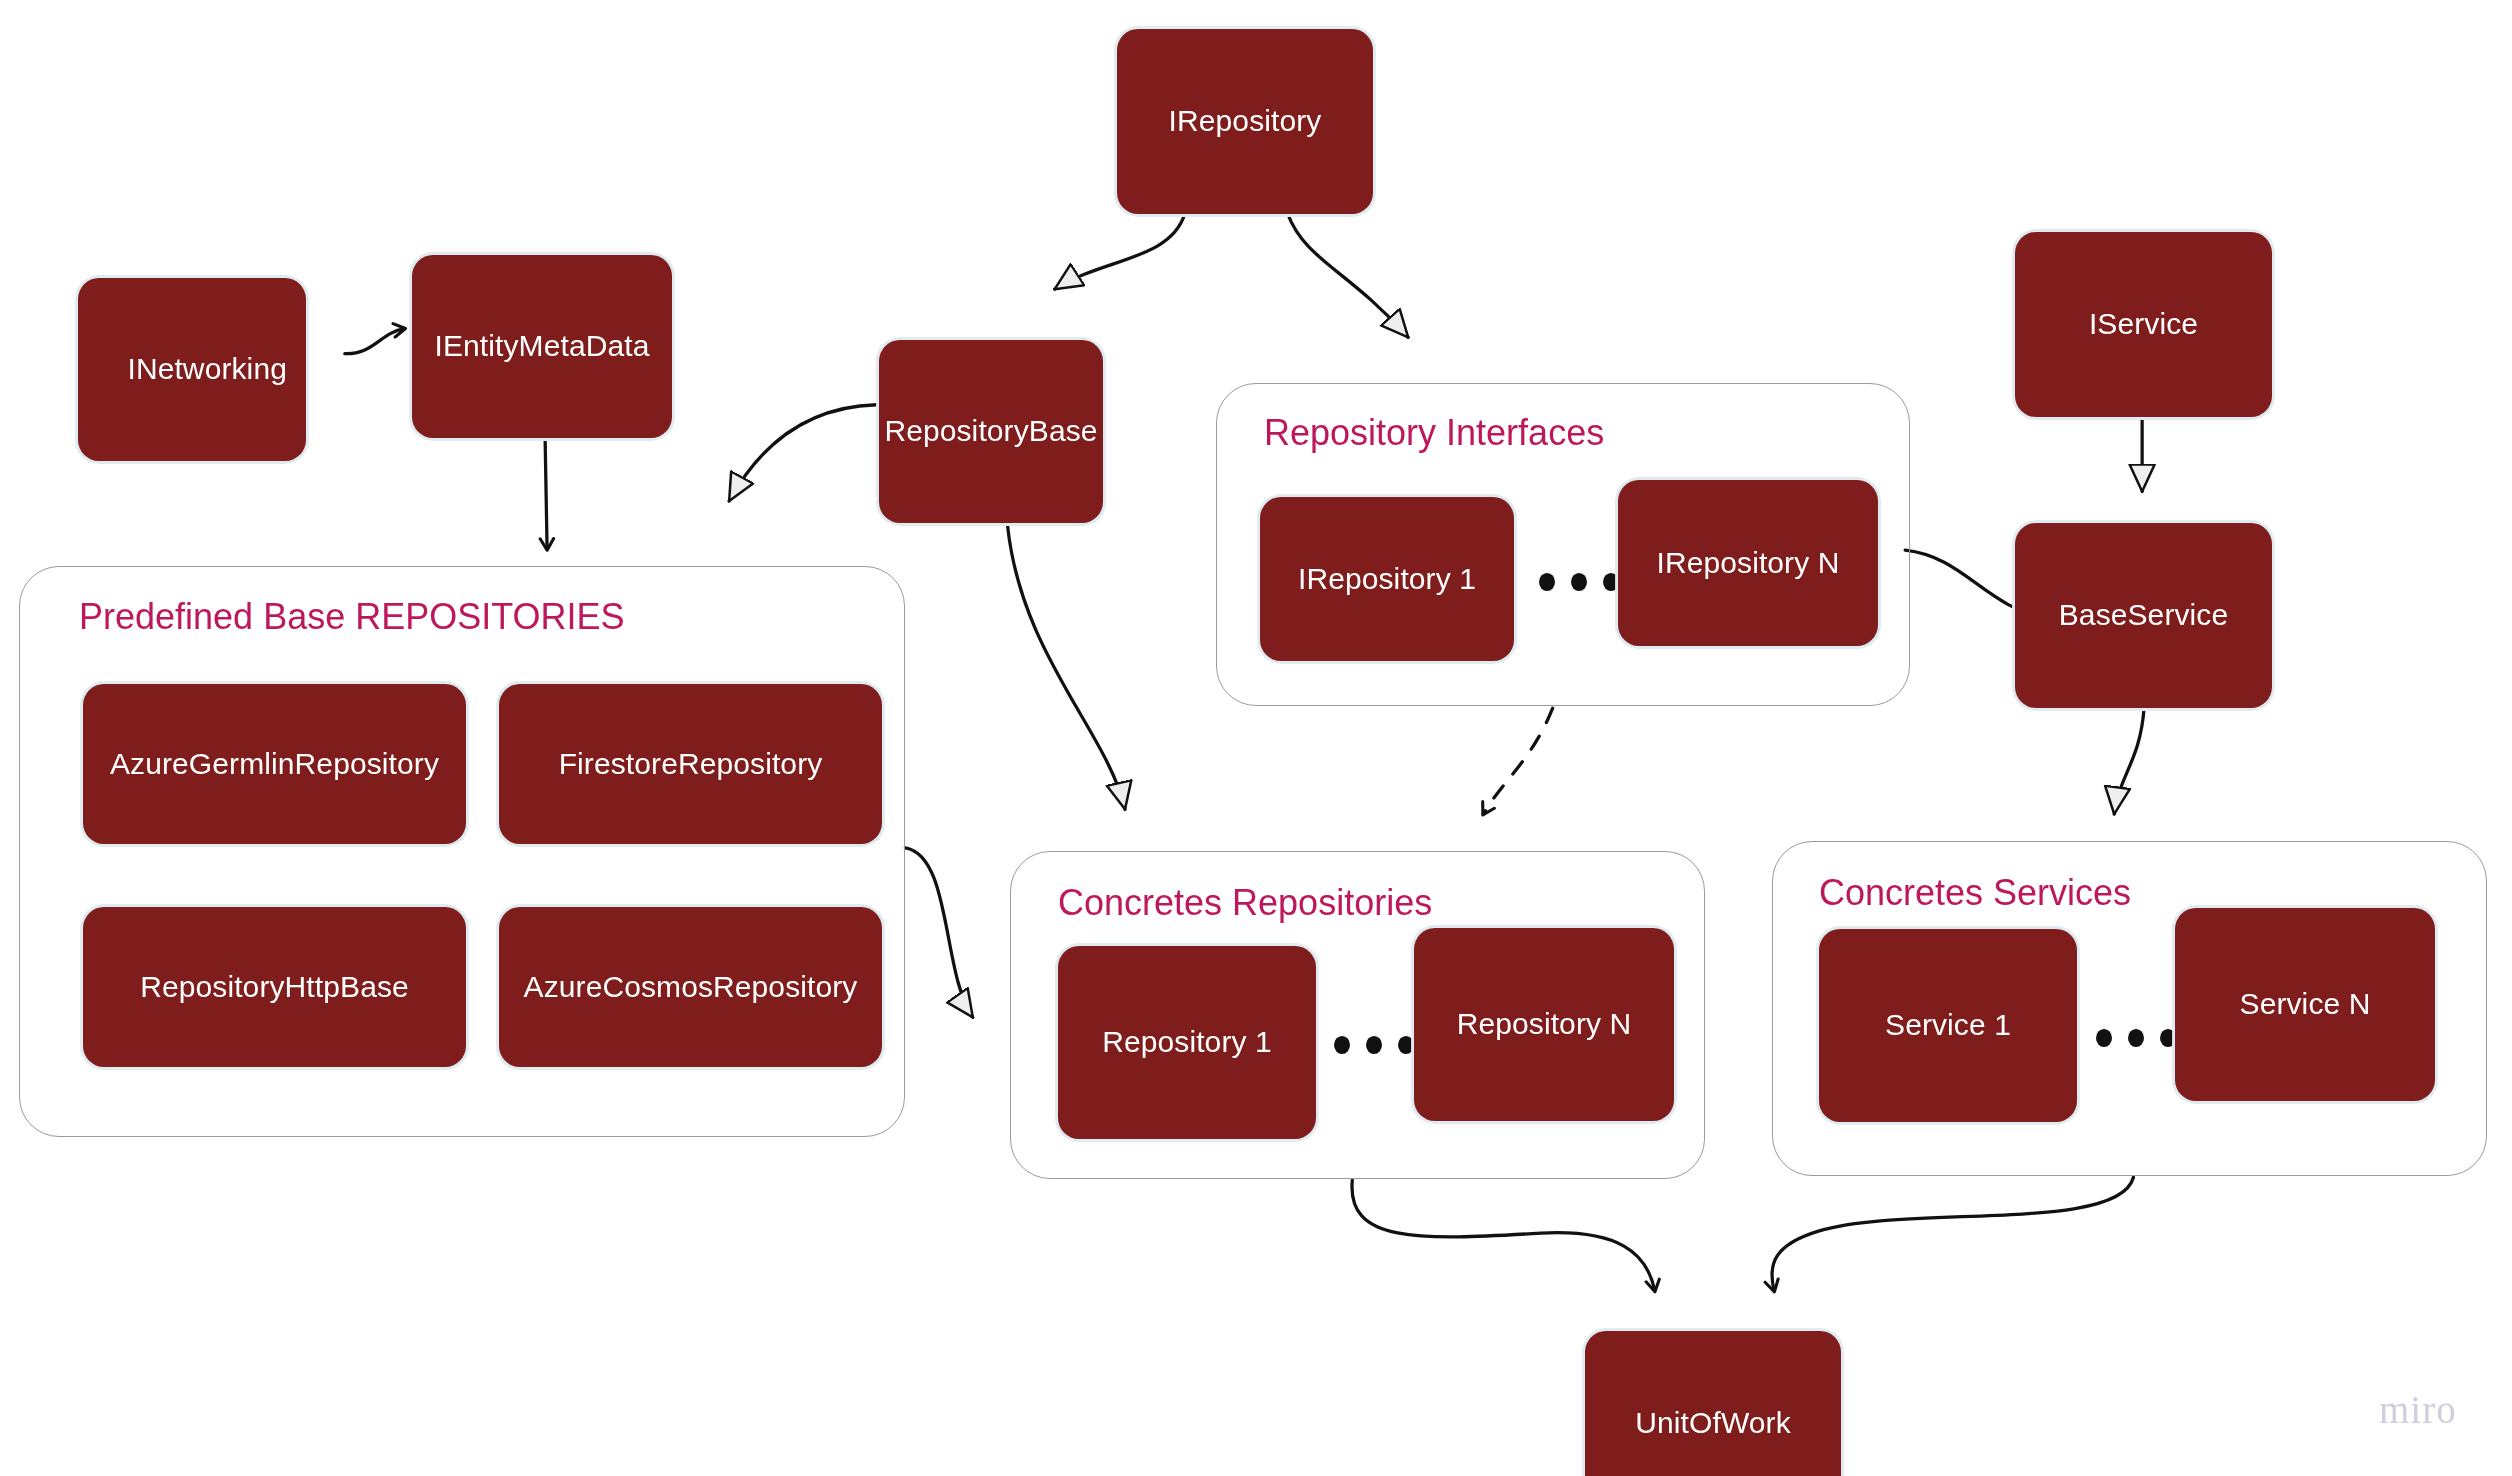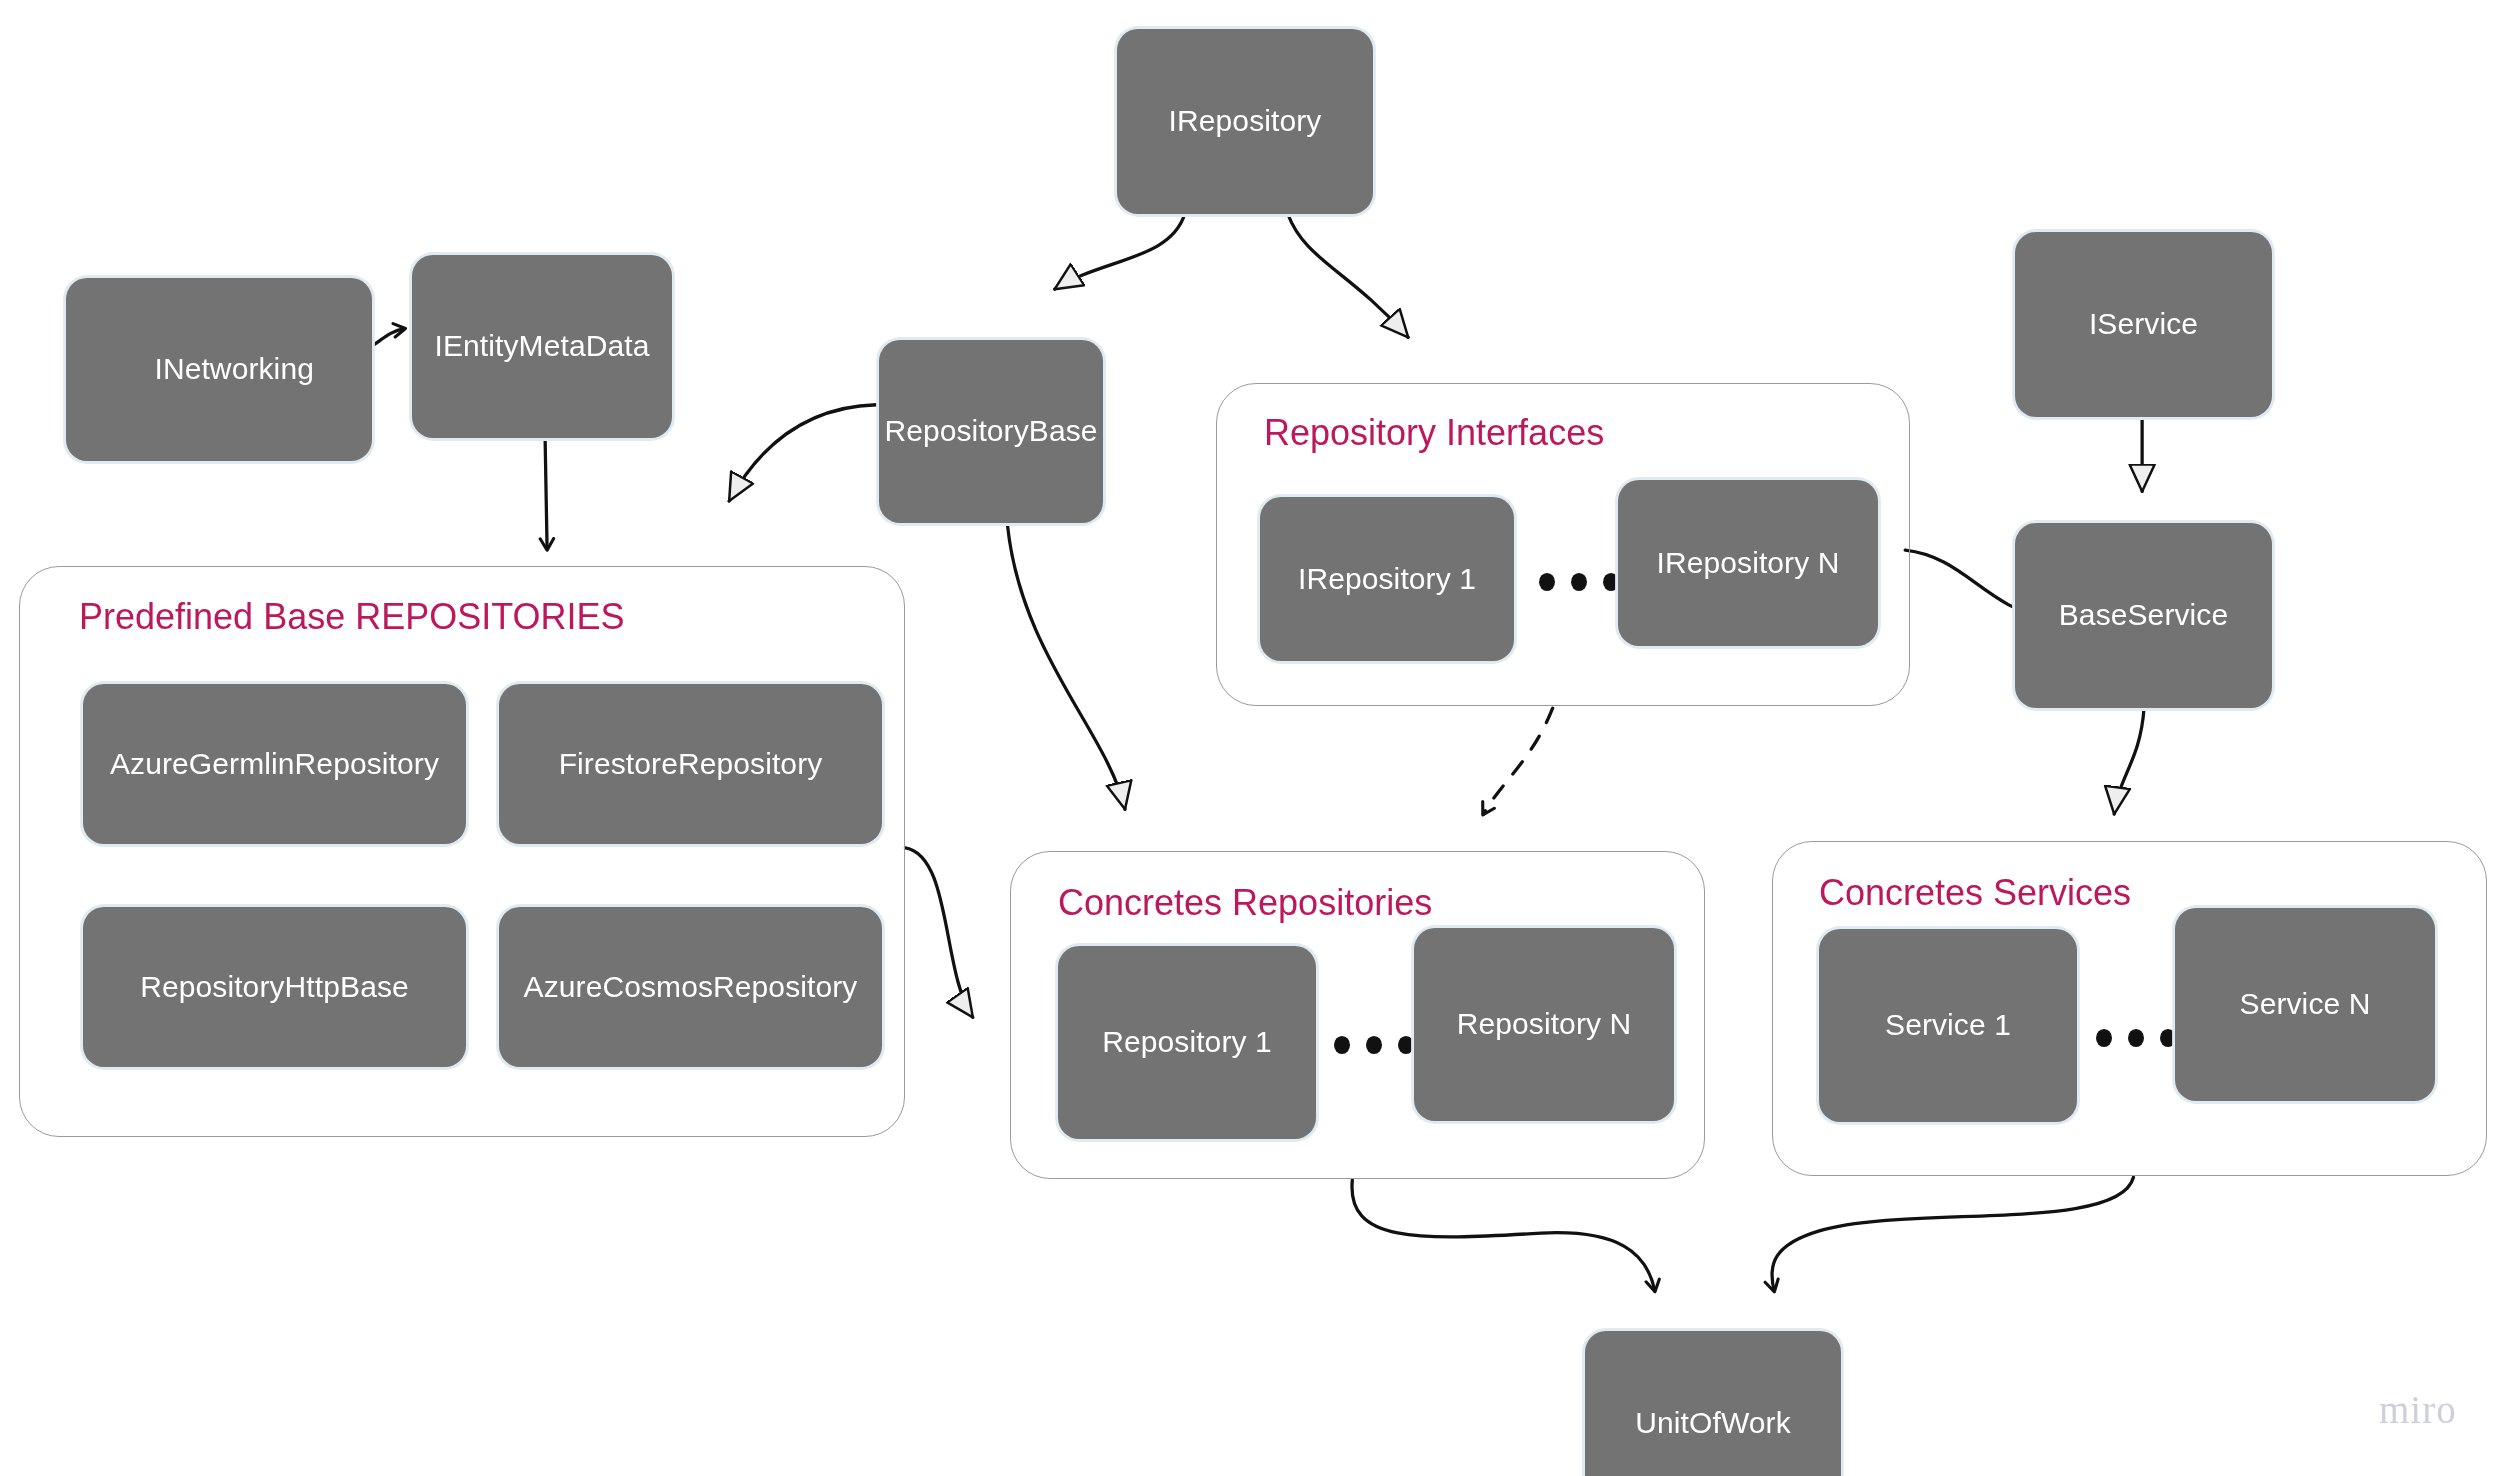--- a/index.html
+++ b/index.html
@@ -27,7 +27,7 @@
   }
   .node {
     position: absolute;
-    background: #737373;
+    background: #7f1d1d;
     border-radius: 21px;
     box-shadow: 0 0 0 2.9px #dfeaf1;
     display: flex;

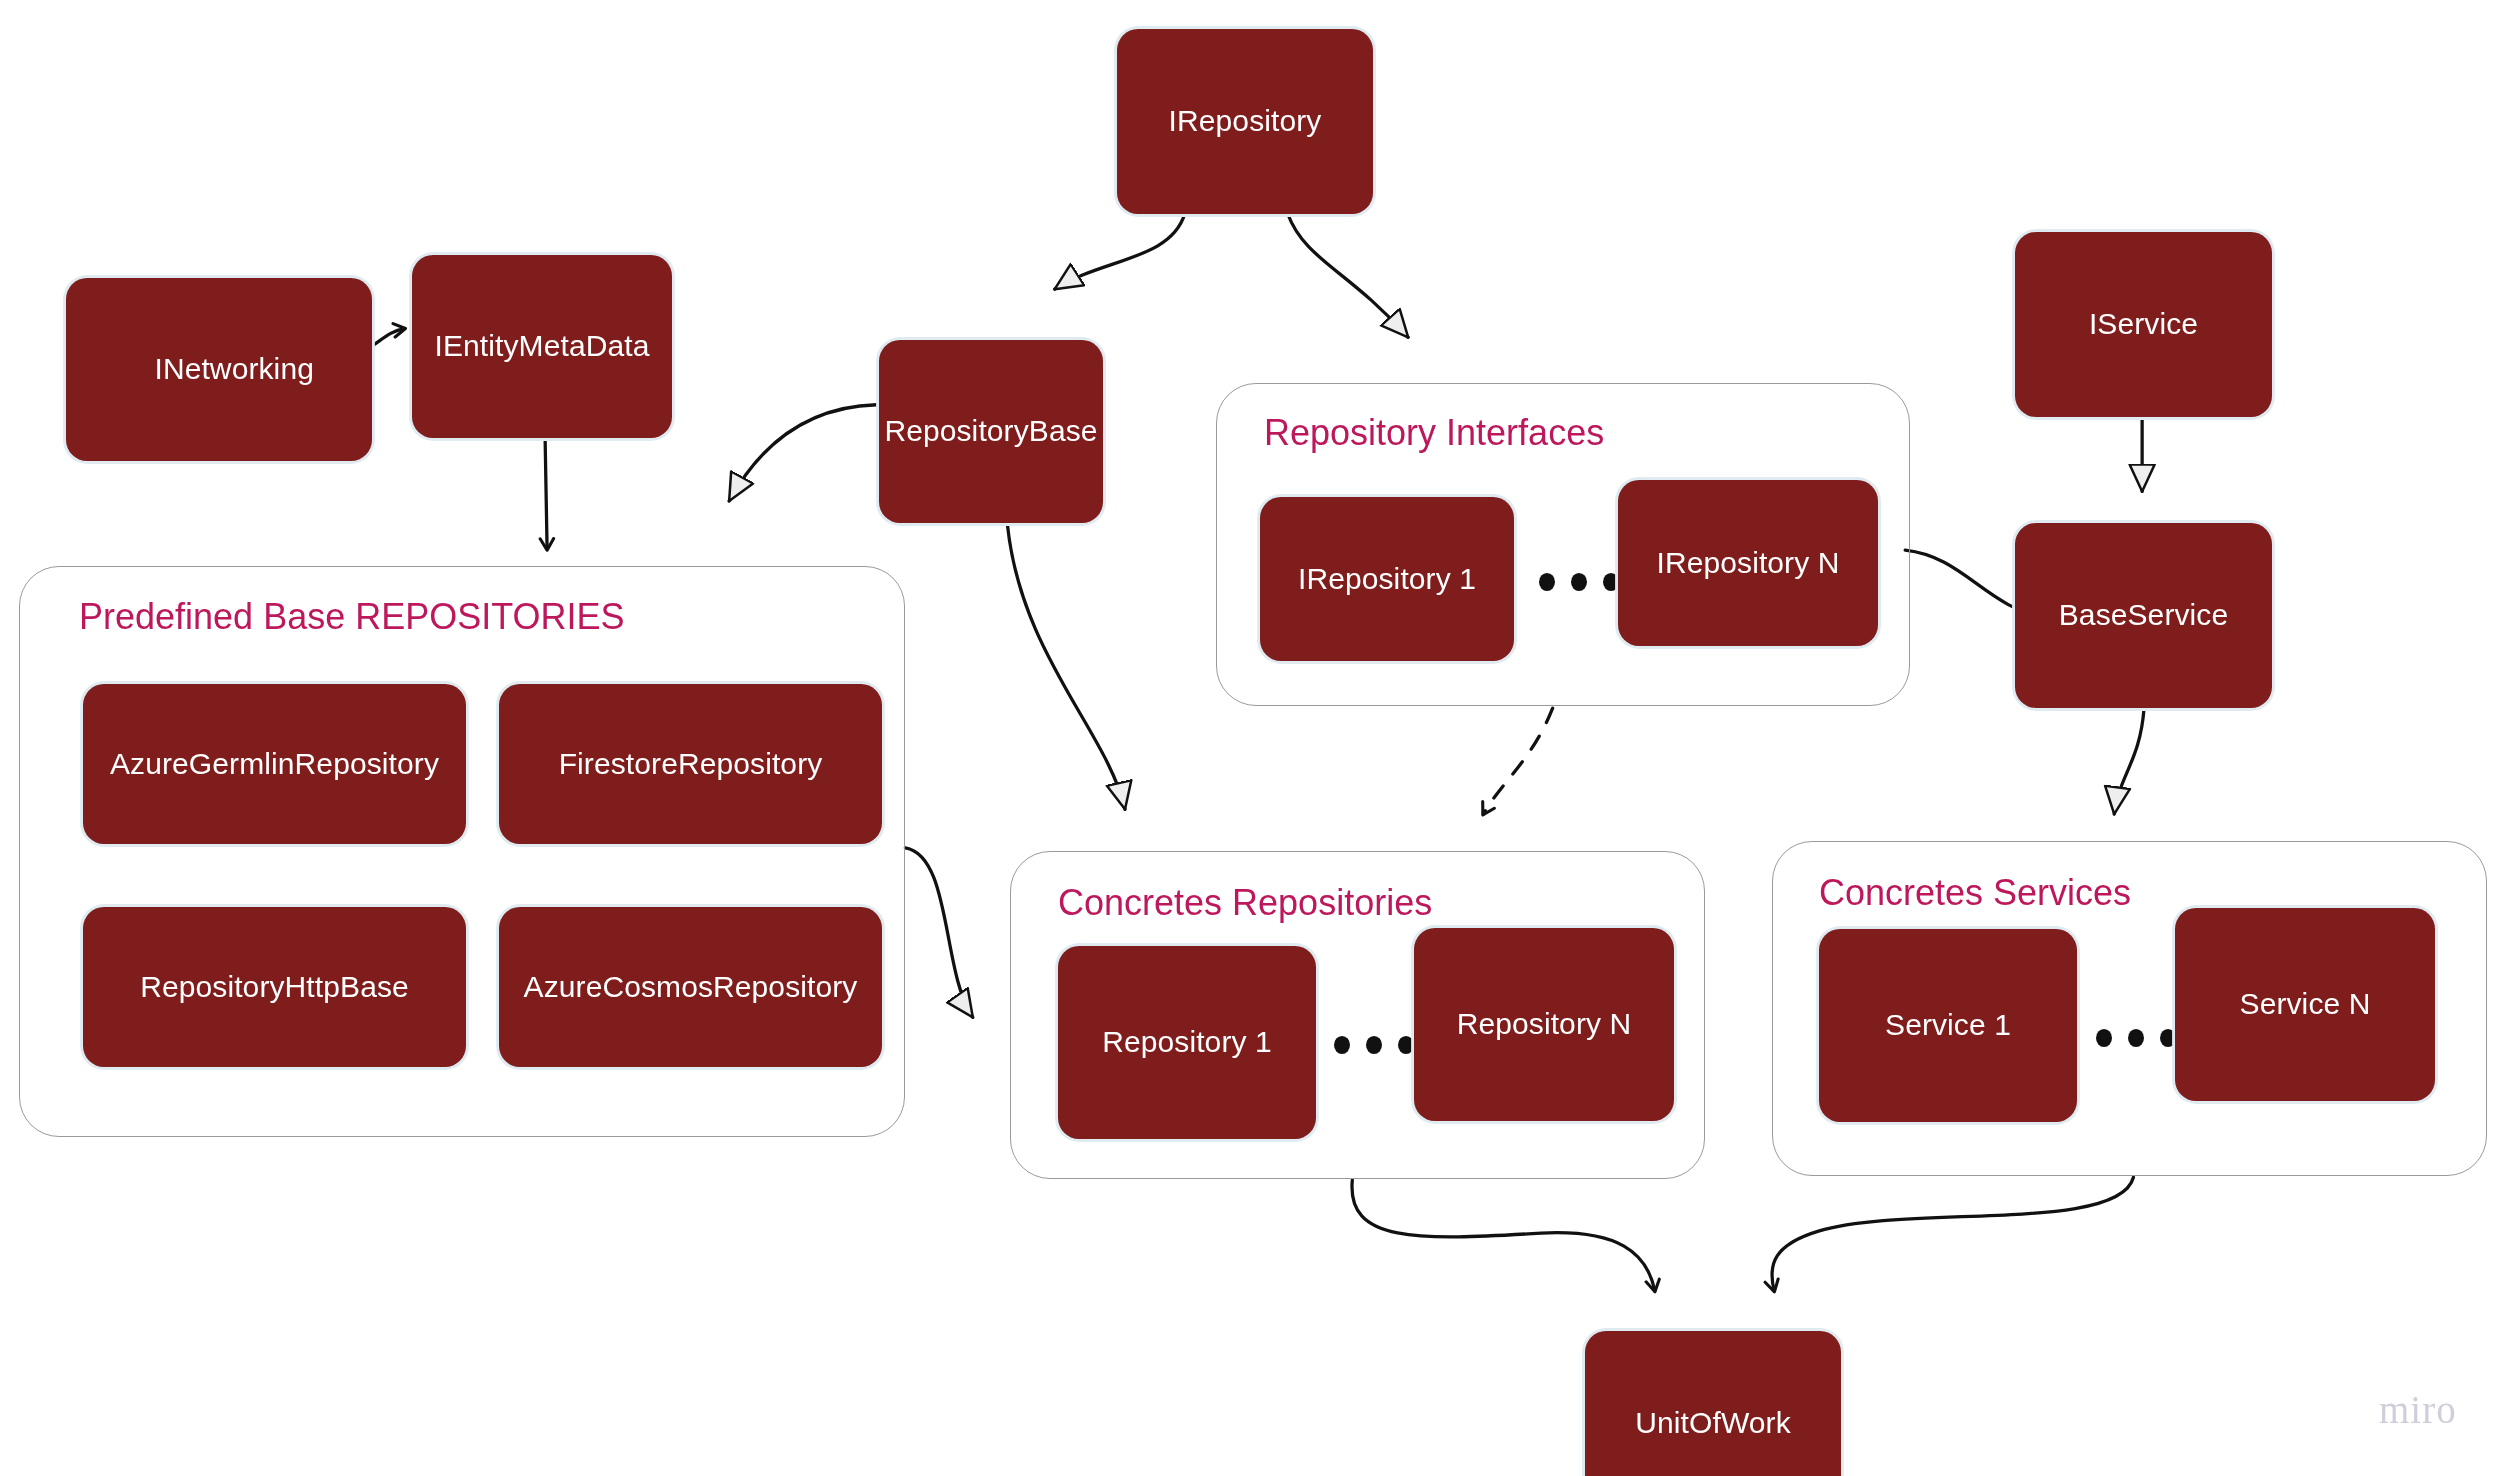--- a/index.html
+++ b/index.html
@@ -134,7 +134,7 @@
   <div class="group" style="left:1772px; top:841px; width:715px; height:335px;"></div>
   <div class="group-title" style="left:1819px; top:872px;">Concretes Services</div>
 
-  <div class="node" style="left:66px; top:278px; width:306px; height:183px;padding-left:40px;">INetworking</div>
+  <div class="node" style="left:78px; top:278px; width:228px; height:183px;padding-left:40px;">INetworking</div>
 
   <div class="node" style="left:412px; top:255px; width:260px; height:183px;">IEntityMetaData</div>
 

